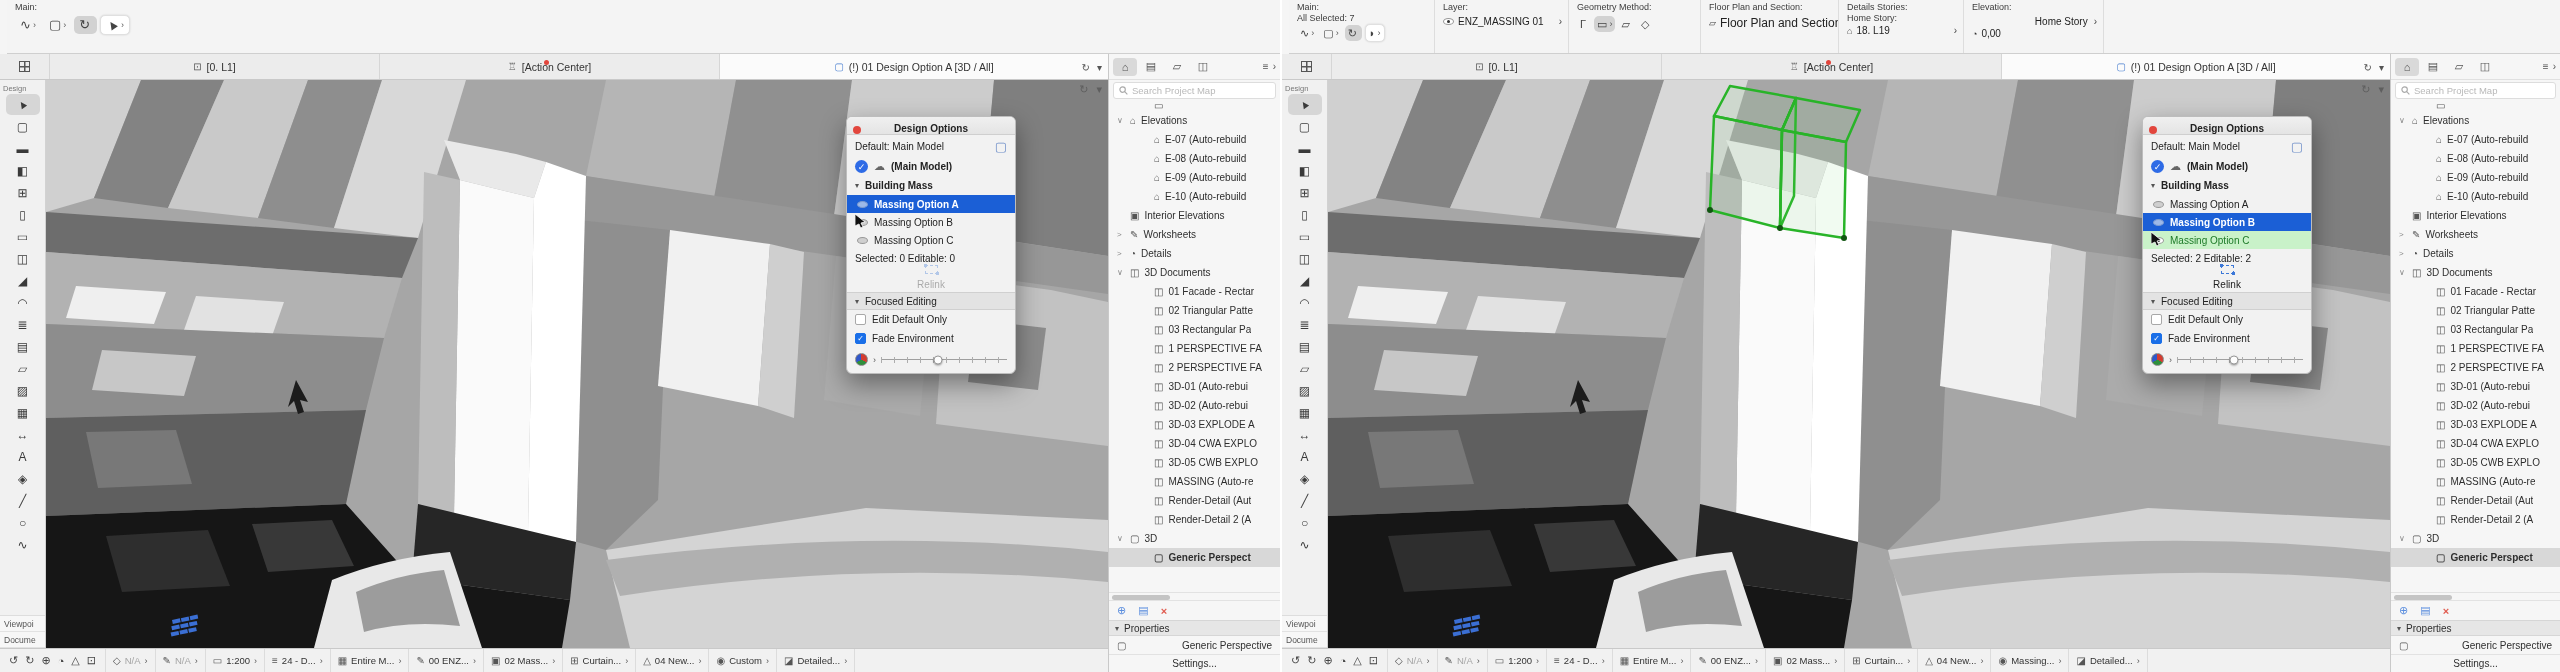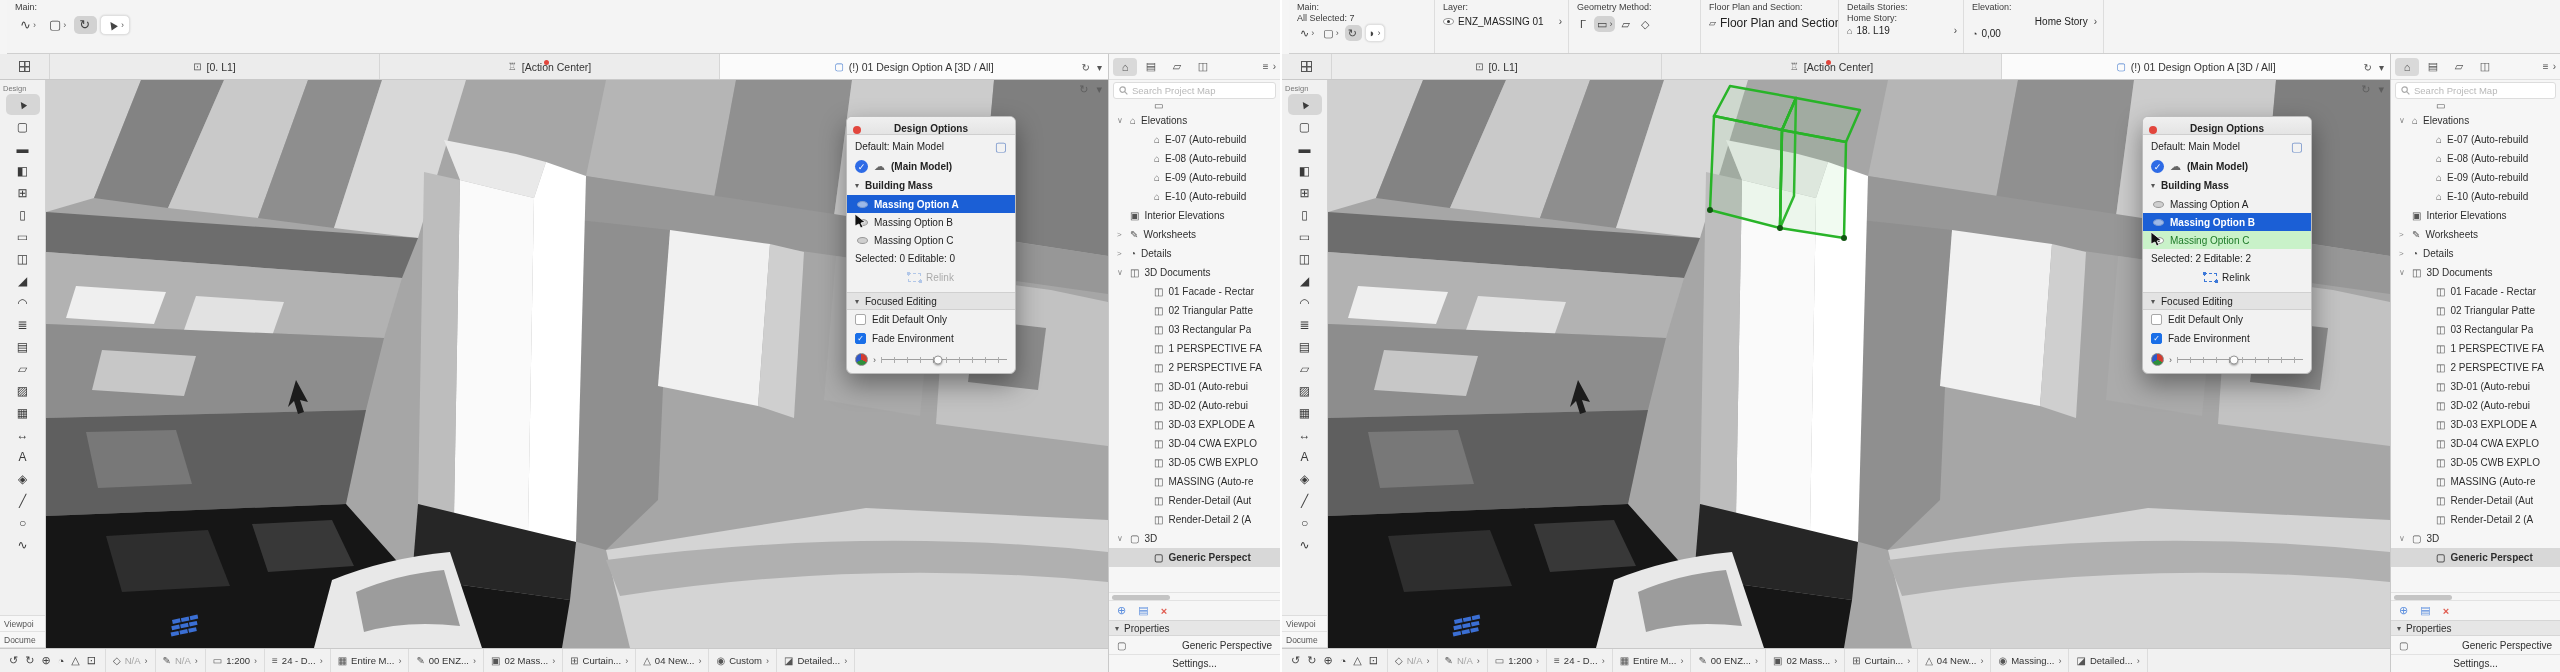--- a/index.html
+++ b/index.html
@@ -84,7 +84,7 @@
   .opt-row.sel-blue .eye { background:#9db9e8; border-color:#7d9bd0; }
   .opt-row.sel-green { background:#c9f2c9; color:#1d7a28; }
   .pal-info { padding:4px 8px 2px; }
-  .relink { display:flex; align-items:center; justify-content:center; gap:5px; margin:2px 26px 6px; height:18px; font-size:10px; color:#222; }
+  .relink { display:flex; align-items:center; justify-content:center; gap:5px; margin:2px 26px 6px; height:18px; font-size:10px; color:#222;flex-direction:column; }
   .relink-ico { width:13px; height:9px; border:1px dashed #3c78d8; position:relative; flex:none; }
   .relink-ico::before, .relink-ico::after { content:""; position:absolute; width:3px; height:3px; background:#3c78d8; }
   .relink-ico::before { left:-2px; top:-2px; } .relink-ico::after { right:-2px; bottom:-2px; }

